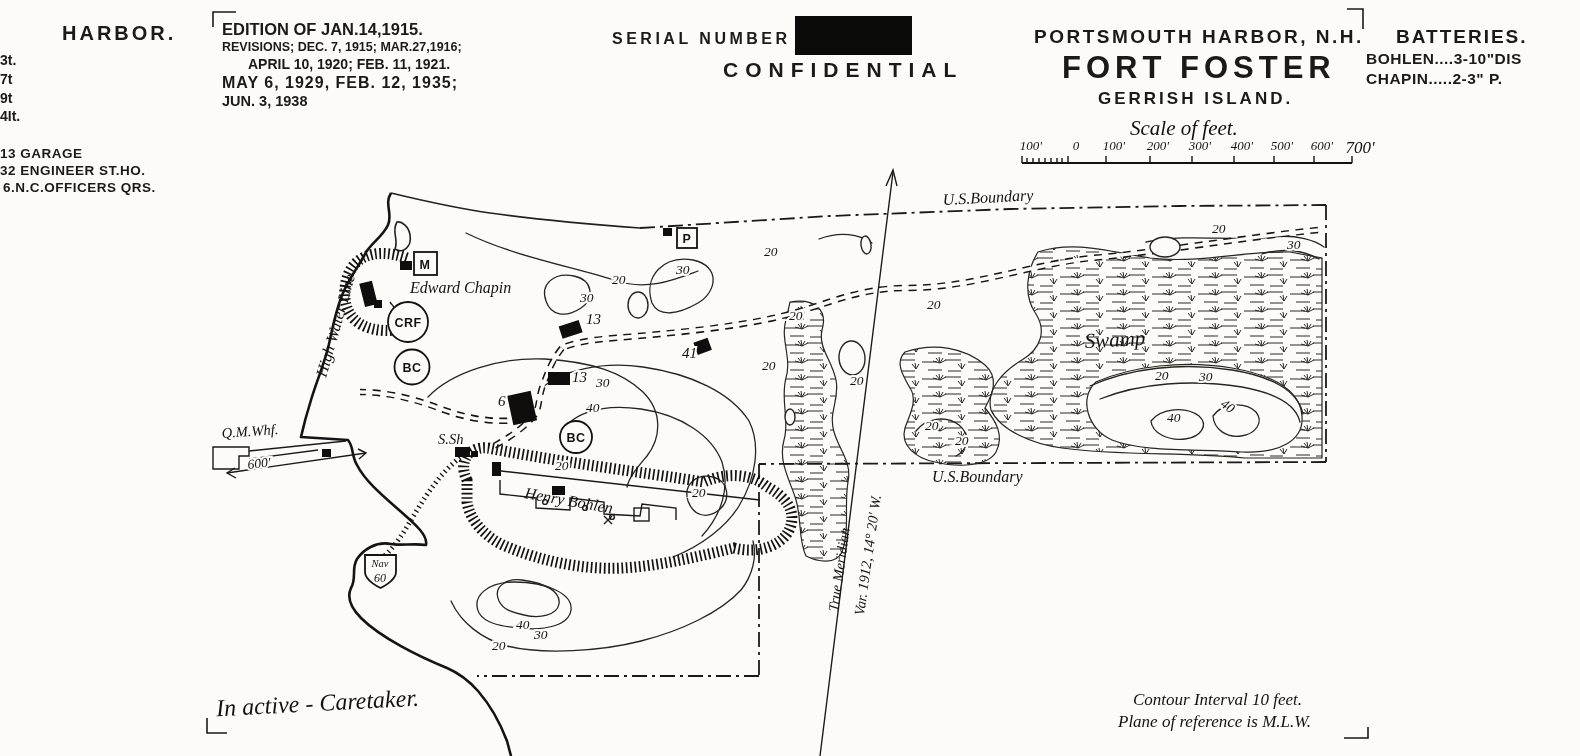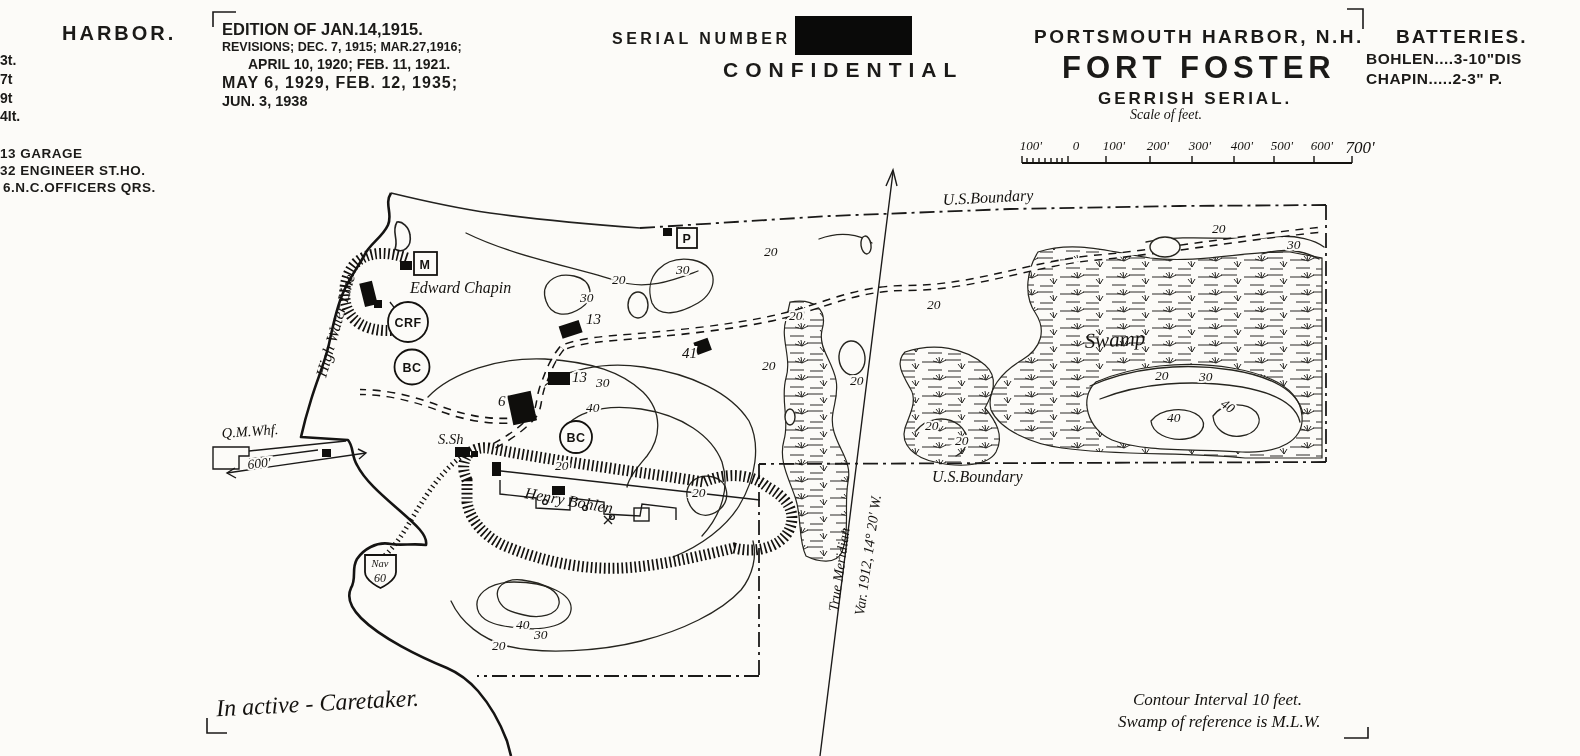--- a/index.html
+++ b/index.html
@@ -270,7 +270,7 @@
 
 <div class="abs blk" style="left:1034px;top:26px;font-size:19px;letter-spacing:2.5px">PORTSMOUTH HARBOR, N.H.</div>
 <div class="abs blk" style="left:1062px;top:50px;font-size:31px;letter-spacing:5px">FORT FOSTER</div>
-<div class="abs blk" style="left:1098px;top:89px;font-size:17px;letter-spacing:3px">GERRISH SERIAL.</div>
+<div class="abs blk" style="left:1098px;top:89px;font-size:17px;letter-spacing:3px">GERRISH ISLAND.</div>
 <div class="abs ital" style="left:1130px;top:107px;font-size:14px">Scale of feet.</div>
 
 <span class="abs ital ctr" style="left:1023px;top:138px;font-size:13px">100'</span>

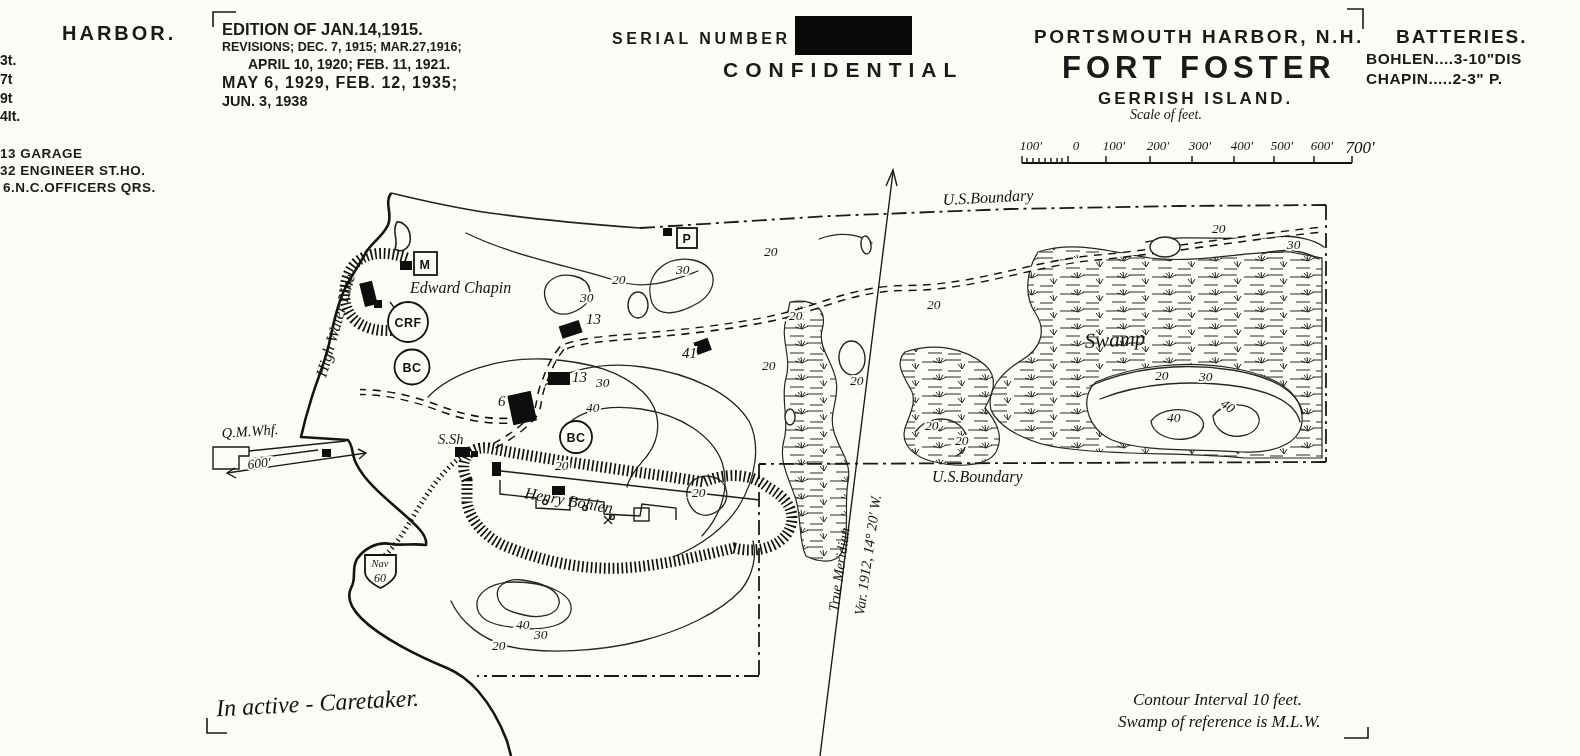--- a/index.html
+++ b/index.html
@@ -271,7 +271,7 @@
 <div class="abs blk" style="left:1034px;top:26px;font-size:19px;letter-spacing:2.5px">PORTSMOUTH HARBOR, N.H.</div>
 <div class="abs blk" style="left:1062px;top:50px;font-size:31px;letter-spacing:5px">FORT FOSTER</div>
 <div class="abs blk" style="left:1098px;top:89px;font-size:17px;letter-spacing:3px">GERRISH ISLAND.</div>
-<div class="abs ital" style="left:1130px;top:107px;font-size:14px">Scale of feet.</div>
+<div class="abs ital" style="left:1130px;top:116px;font-size:21px">Scale of feet.</div>
 
 <span class="abs ital ctr" style="left:1023px;top:138px;font-size:13px">100'</span>
 <span class="abs ital ctr" style="left:1068px;top:138px;font-size:13px">0</span>

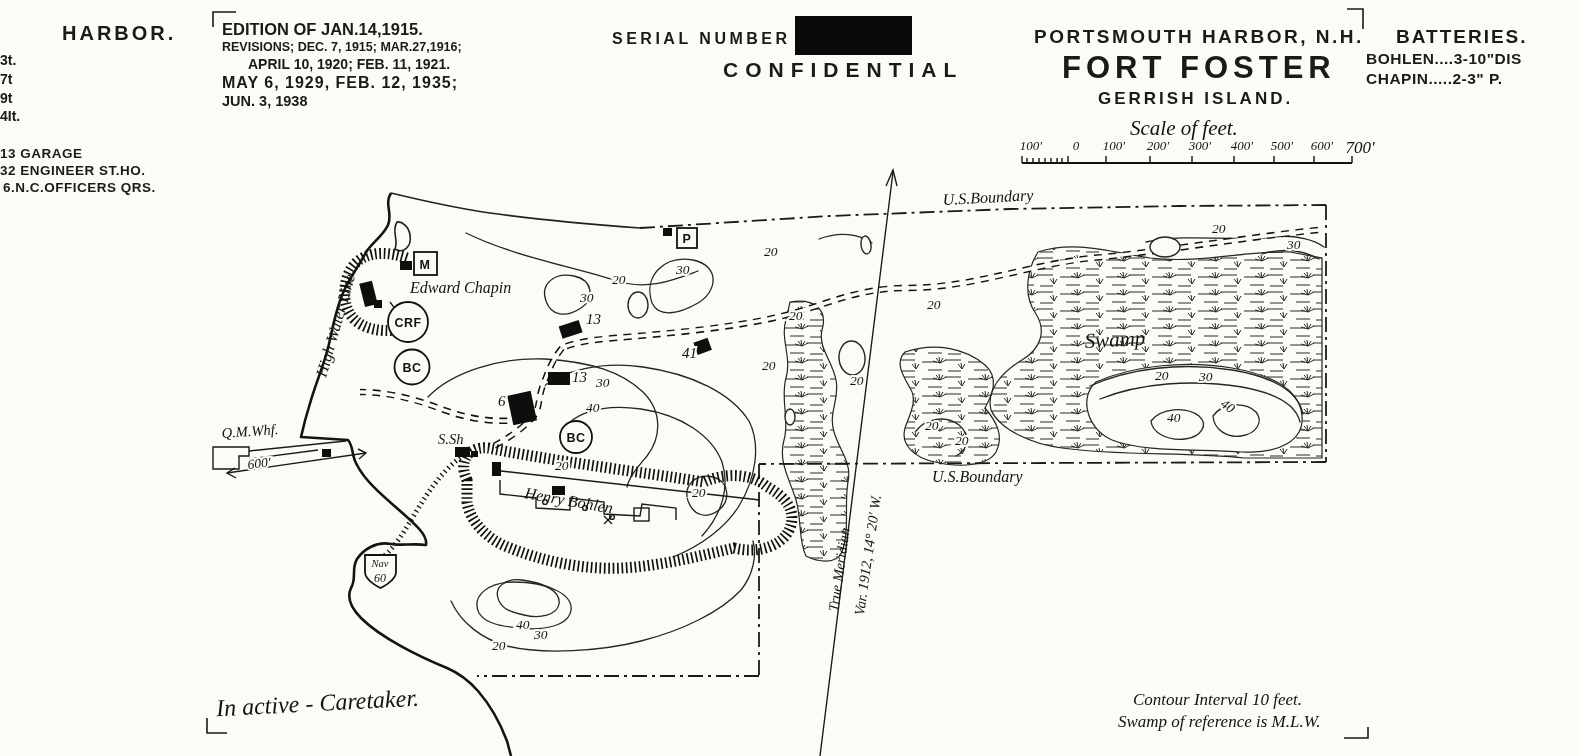--- a/index.html
+++ b/index.html
@@ -289,6 +289,6 @@
 
 <div class="abs ital" style="left:216px;top:690px;font-size:24px;transform:rotate(-3deg)">In active - Caretaker.</div>
 <div class="abs ital" style="left:1133px;top:690px;font-size:17px">Contour Interval 10 feet.</div>
-<div class="abs ital" style="left:1118px;top:712px;font-size:17px">Swamp of reference is M.L.W.</div>
+<div class="abs ital" style="left:1118px;top:712px;font-size:17px">Plane of reference is M.L.W.</div>
 
 </body></html>

